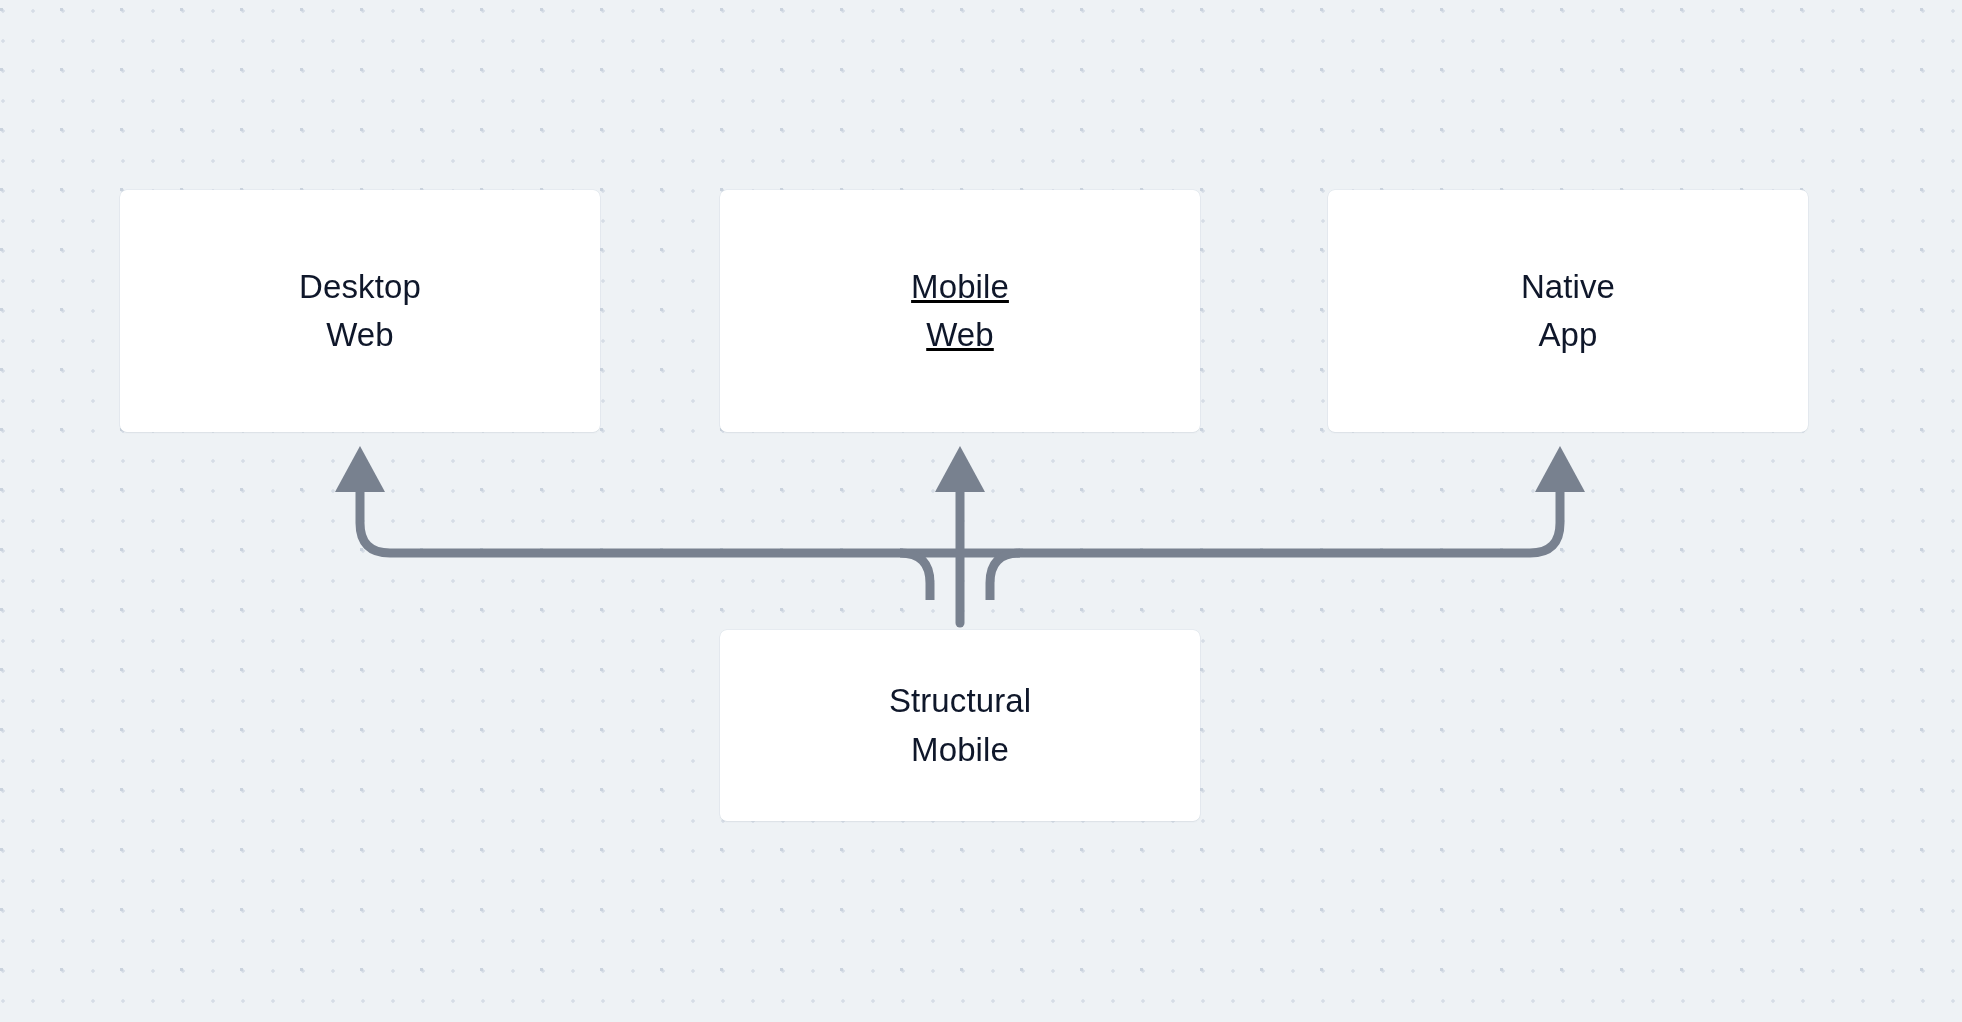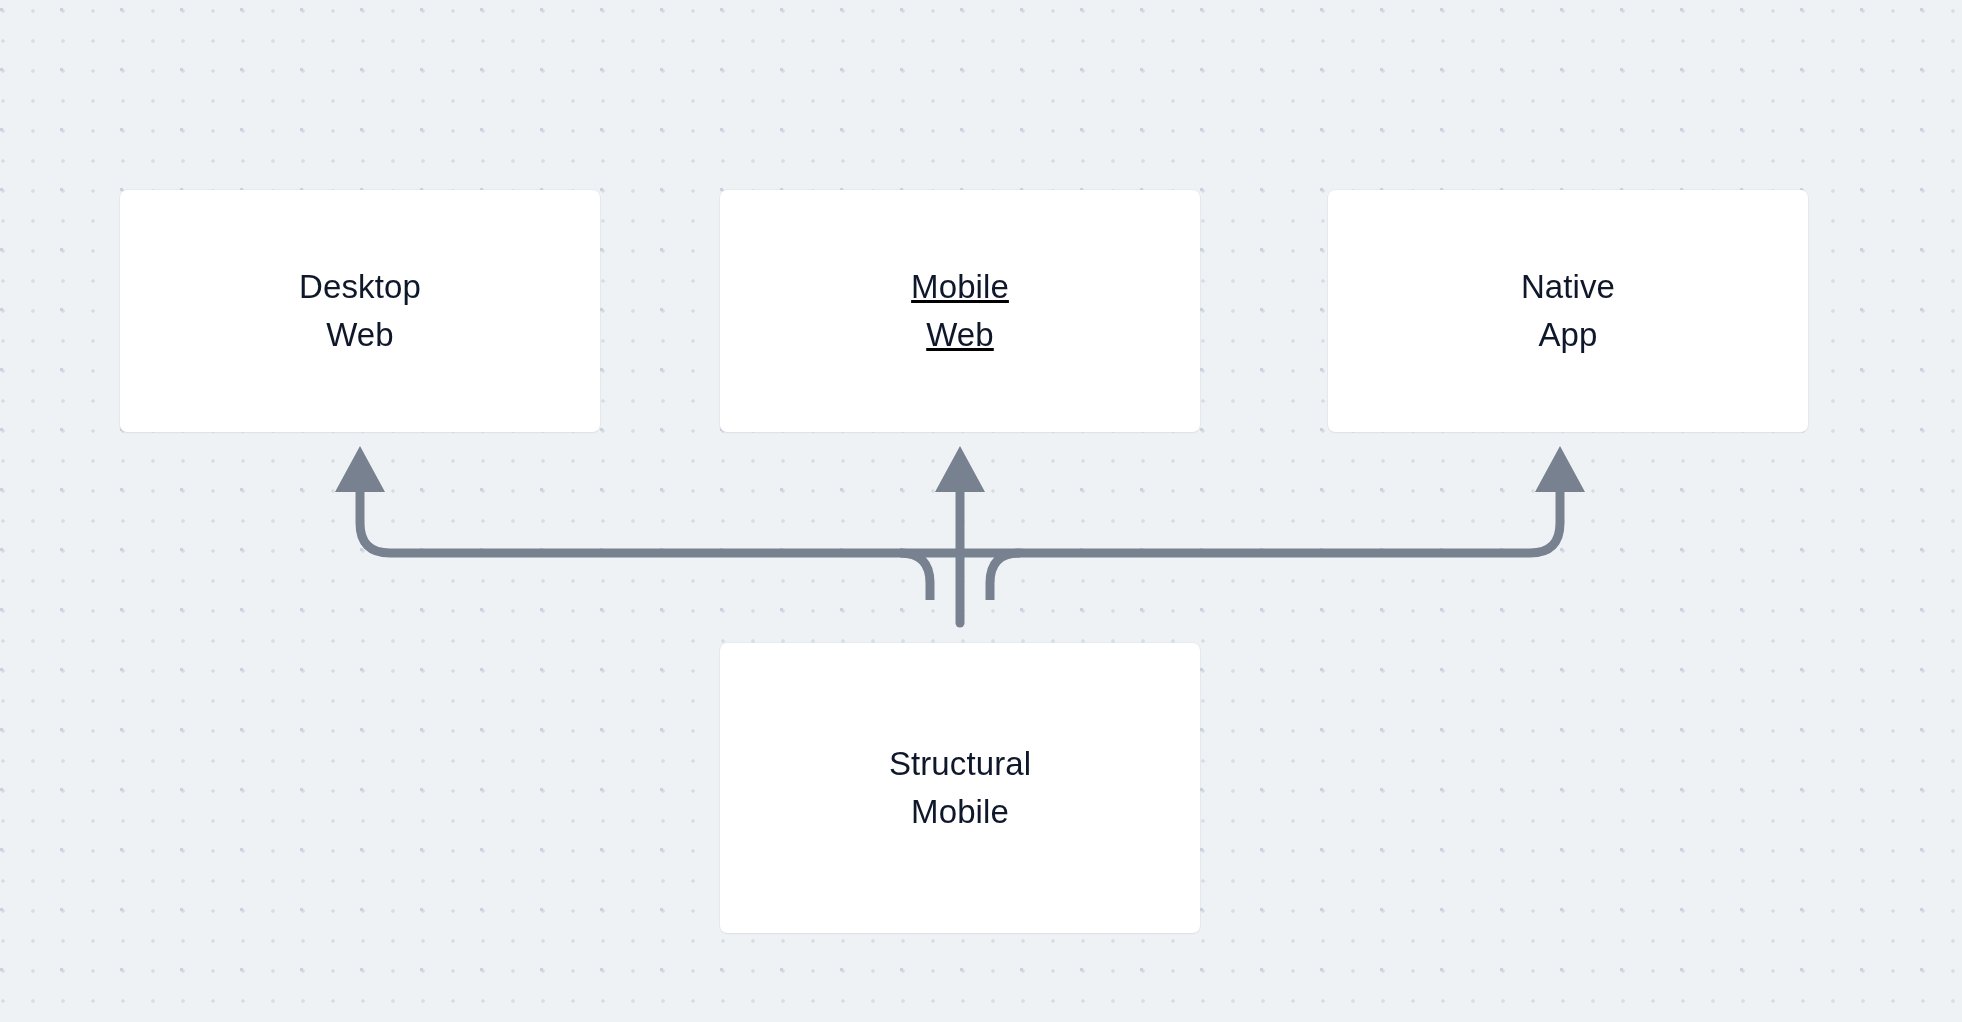--- a/index.html
+++ b/index.html
@@ -107,7 +107,7 @@
     <div class="node-label">App</div>
   </div>
 
-  <div class="node-card" style="left:720px; top:643px; width:480px; height:290px;">
+  <div class="node-card" style="left:720px; top:630px; width:480px; height:191px;">
     <div class="node-label">Structural</div>
     <div class="node-label">Mobile</div>
   </div>

